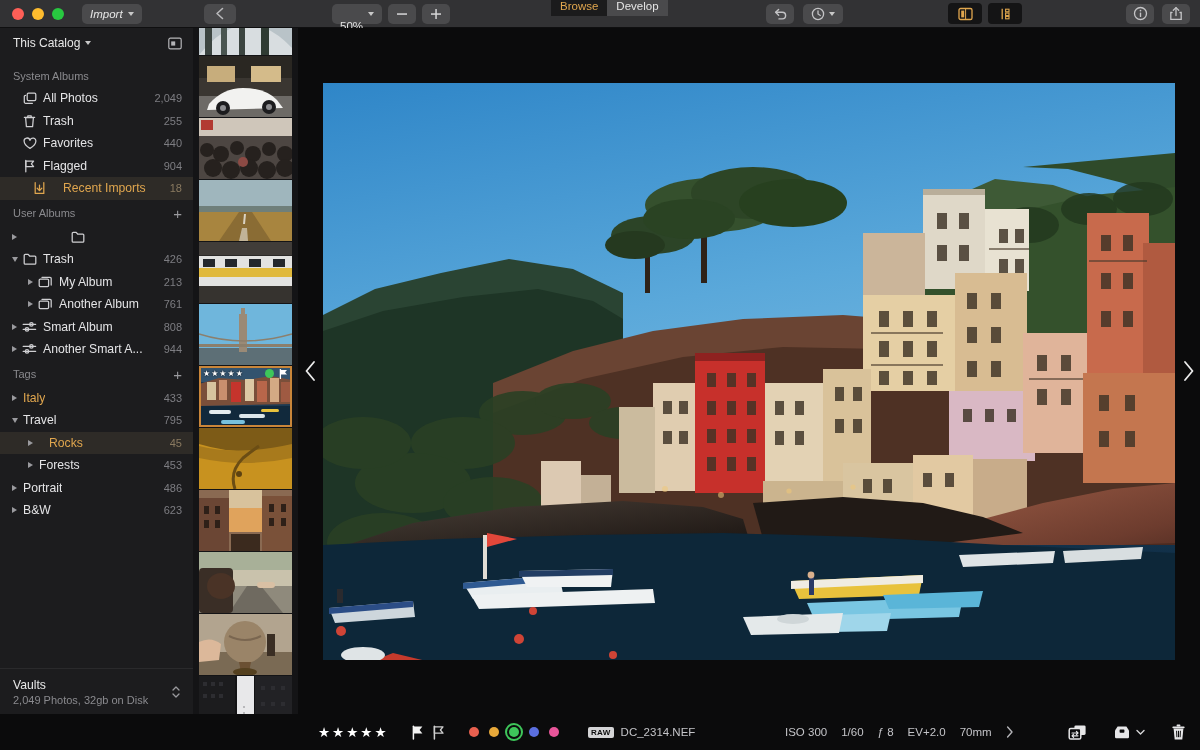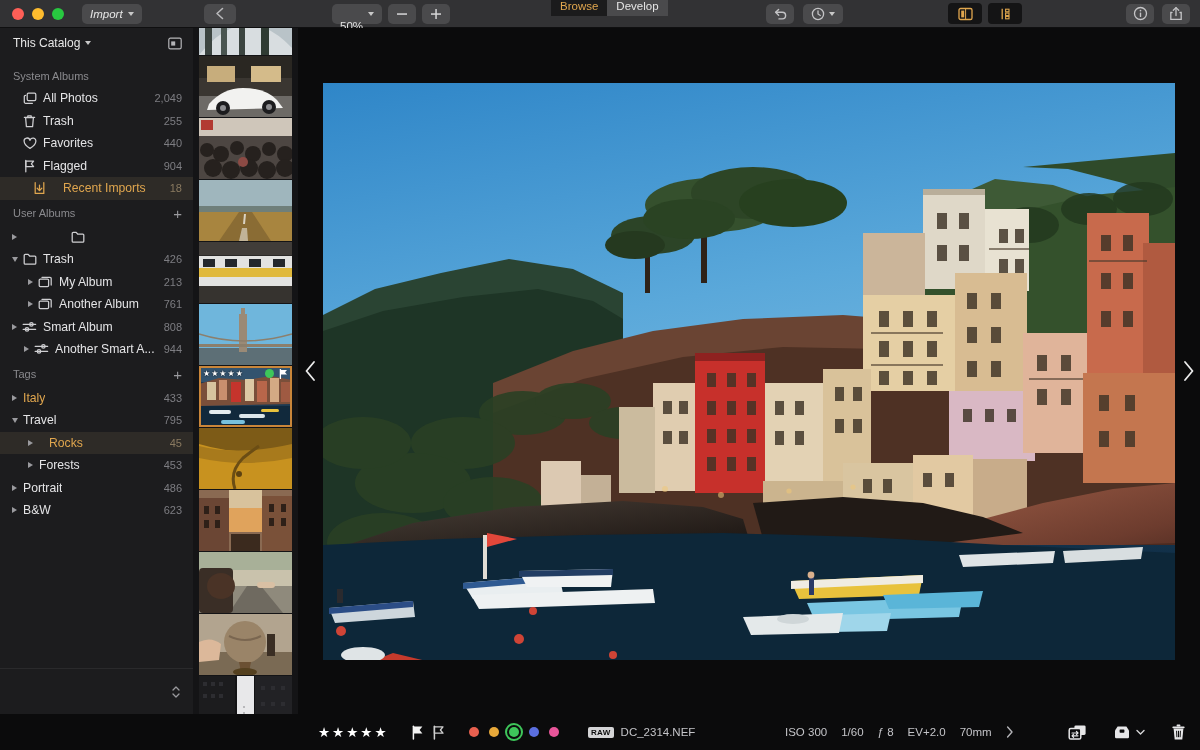--- a/index.html
+++ b/index.html
@@ -415,7 +415,7 @@
             <span class="lbl">Smart Album</span>
             <span class="cnt">808</span>
           </div>
-          <div class="row" style="padding-left: 20px;">
+          <div class="row" style="padding-left: 8px;">
             <span class="tw">
               <span class="tri"></span>
             </span>

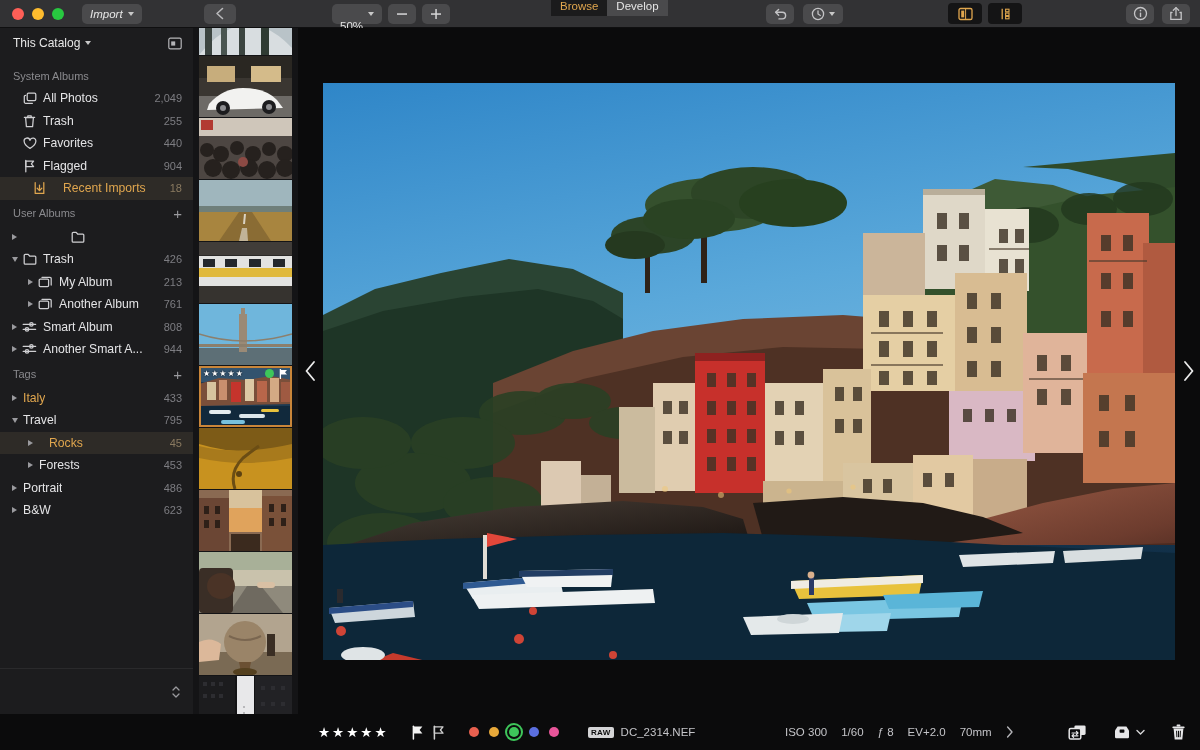--- a/index.html
+++ b/index.html
@@ -479,6 +479,10 @@
         </div>
 
       <div class="vaults">
+        <div>
+          <div class="vt">Vaults</div>
+          <div class="vs">2,049 Photos, 32gb on Disk</div>
+        </div>
         <svg width="10" height="18" viewBox="0 0 10 18" style="margin-left:auto">
           <path d="M2 7 L5 4 L8 7" stroke="#9a9a9e" stroke-width="1.3" fill="none" stroke-linecap="round" stroke-linejoin="round"></path>
           <path d="M2 11 L5 14 L8 11" stroke="#9a9a9e" stroke-width="1.3" fill="none" stroke-linecap="round" stroke-linejoin="round"></path>

